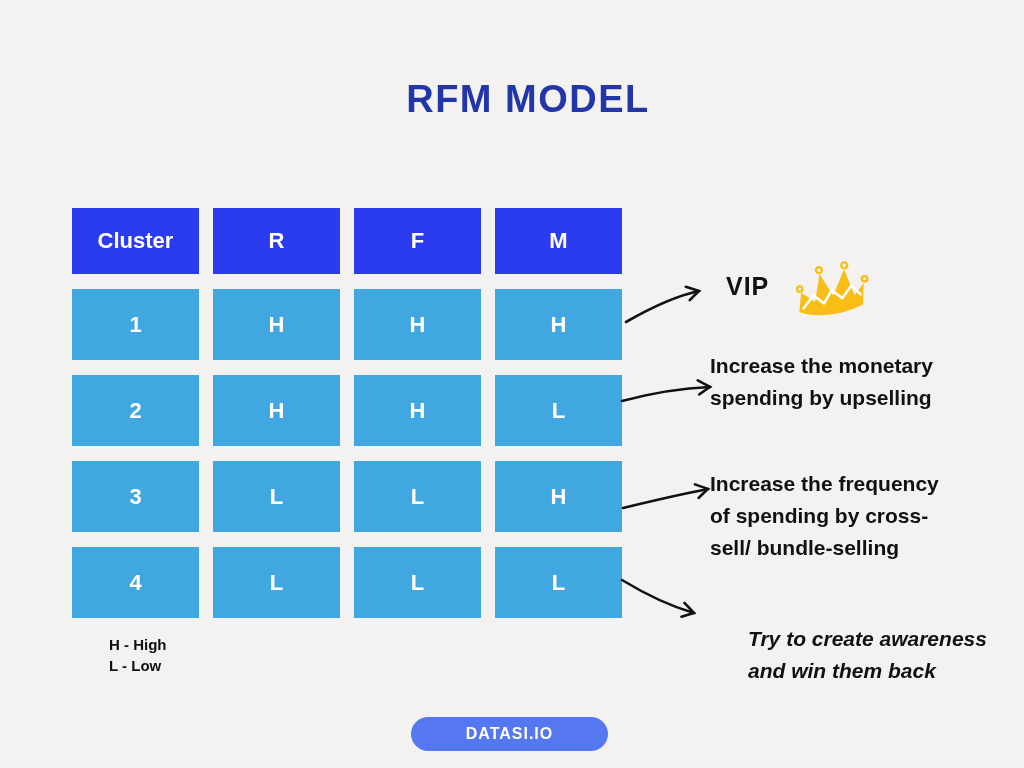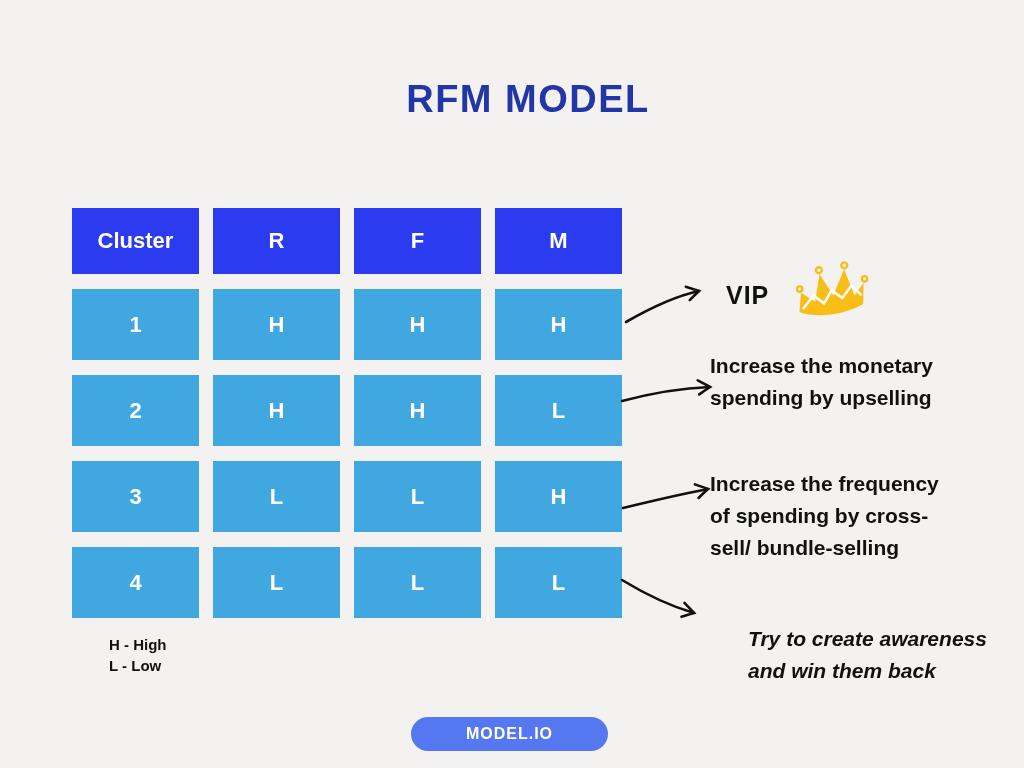--- a/index.html
+++ b/index.html
@@ -45,7 +45,7 @@
   }
   .ann-vip{
     position:absolute;left:726px;top:272px;
-    display:flex;align-items:center;gap:18px;
+    display:flex;align-items:flex-start;gap:18px;
     color:#111;font-weight:800;font-size:25px;letter-spacing:1px;
   }
   .ann2{left:710px;top:350px;width:300px;}

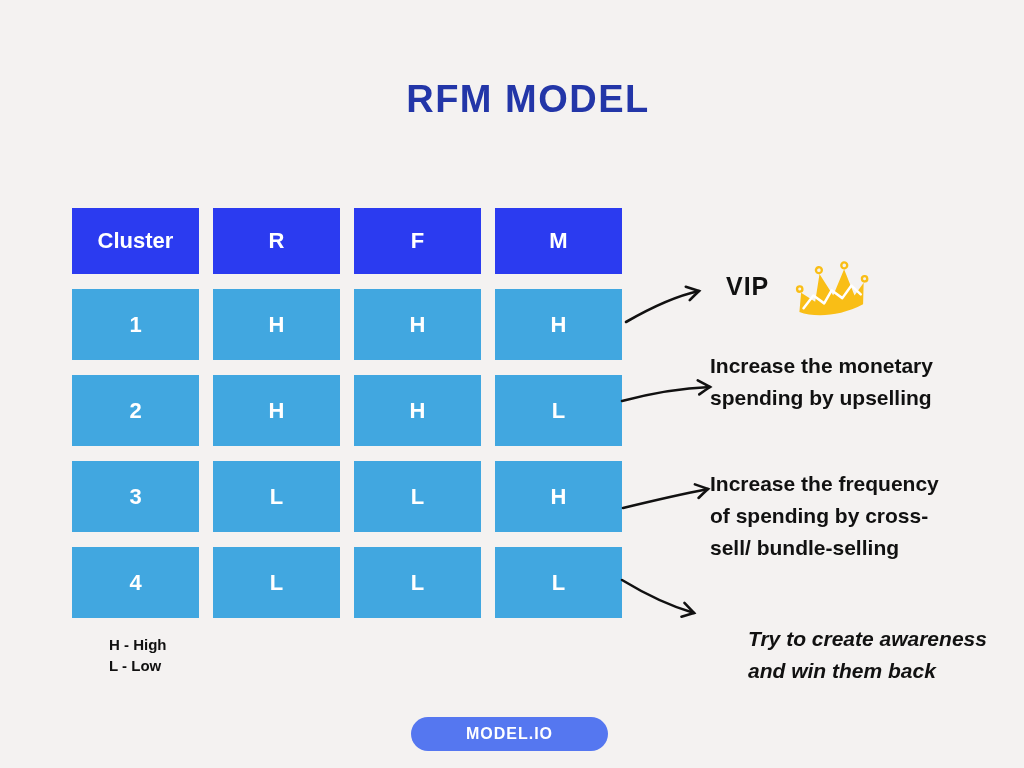--- a/index.html
+++ b/index.html
@@ -140,7 +140,7 @@
 and win them back</div>
 
   <div class="badge">
-    <span>MODEL.IO</span>
+    <span>DATASI.IO</span>
   </div>
 
 </div>

